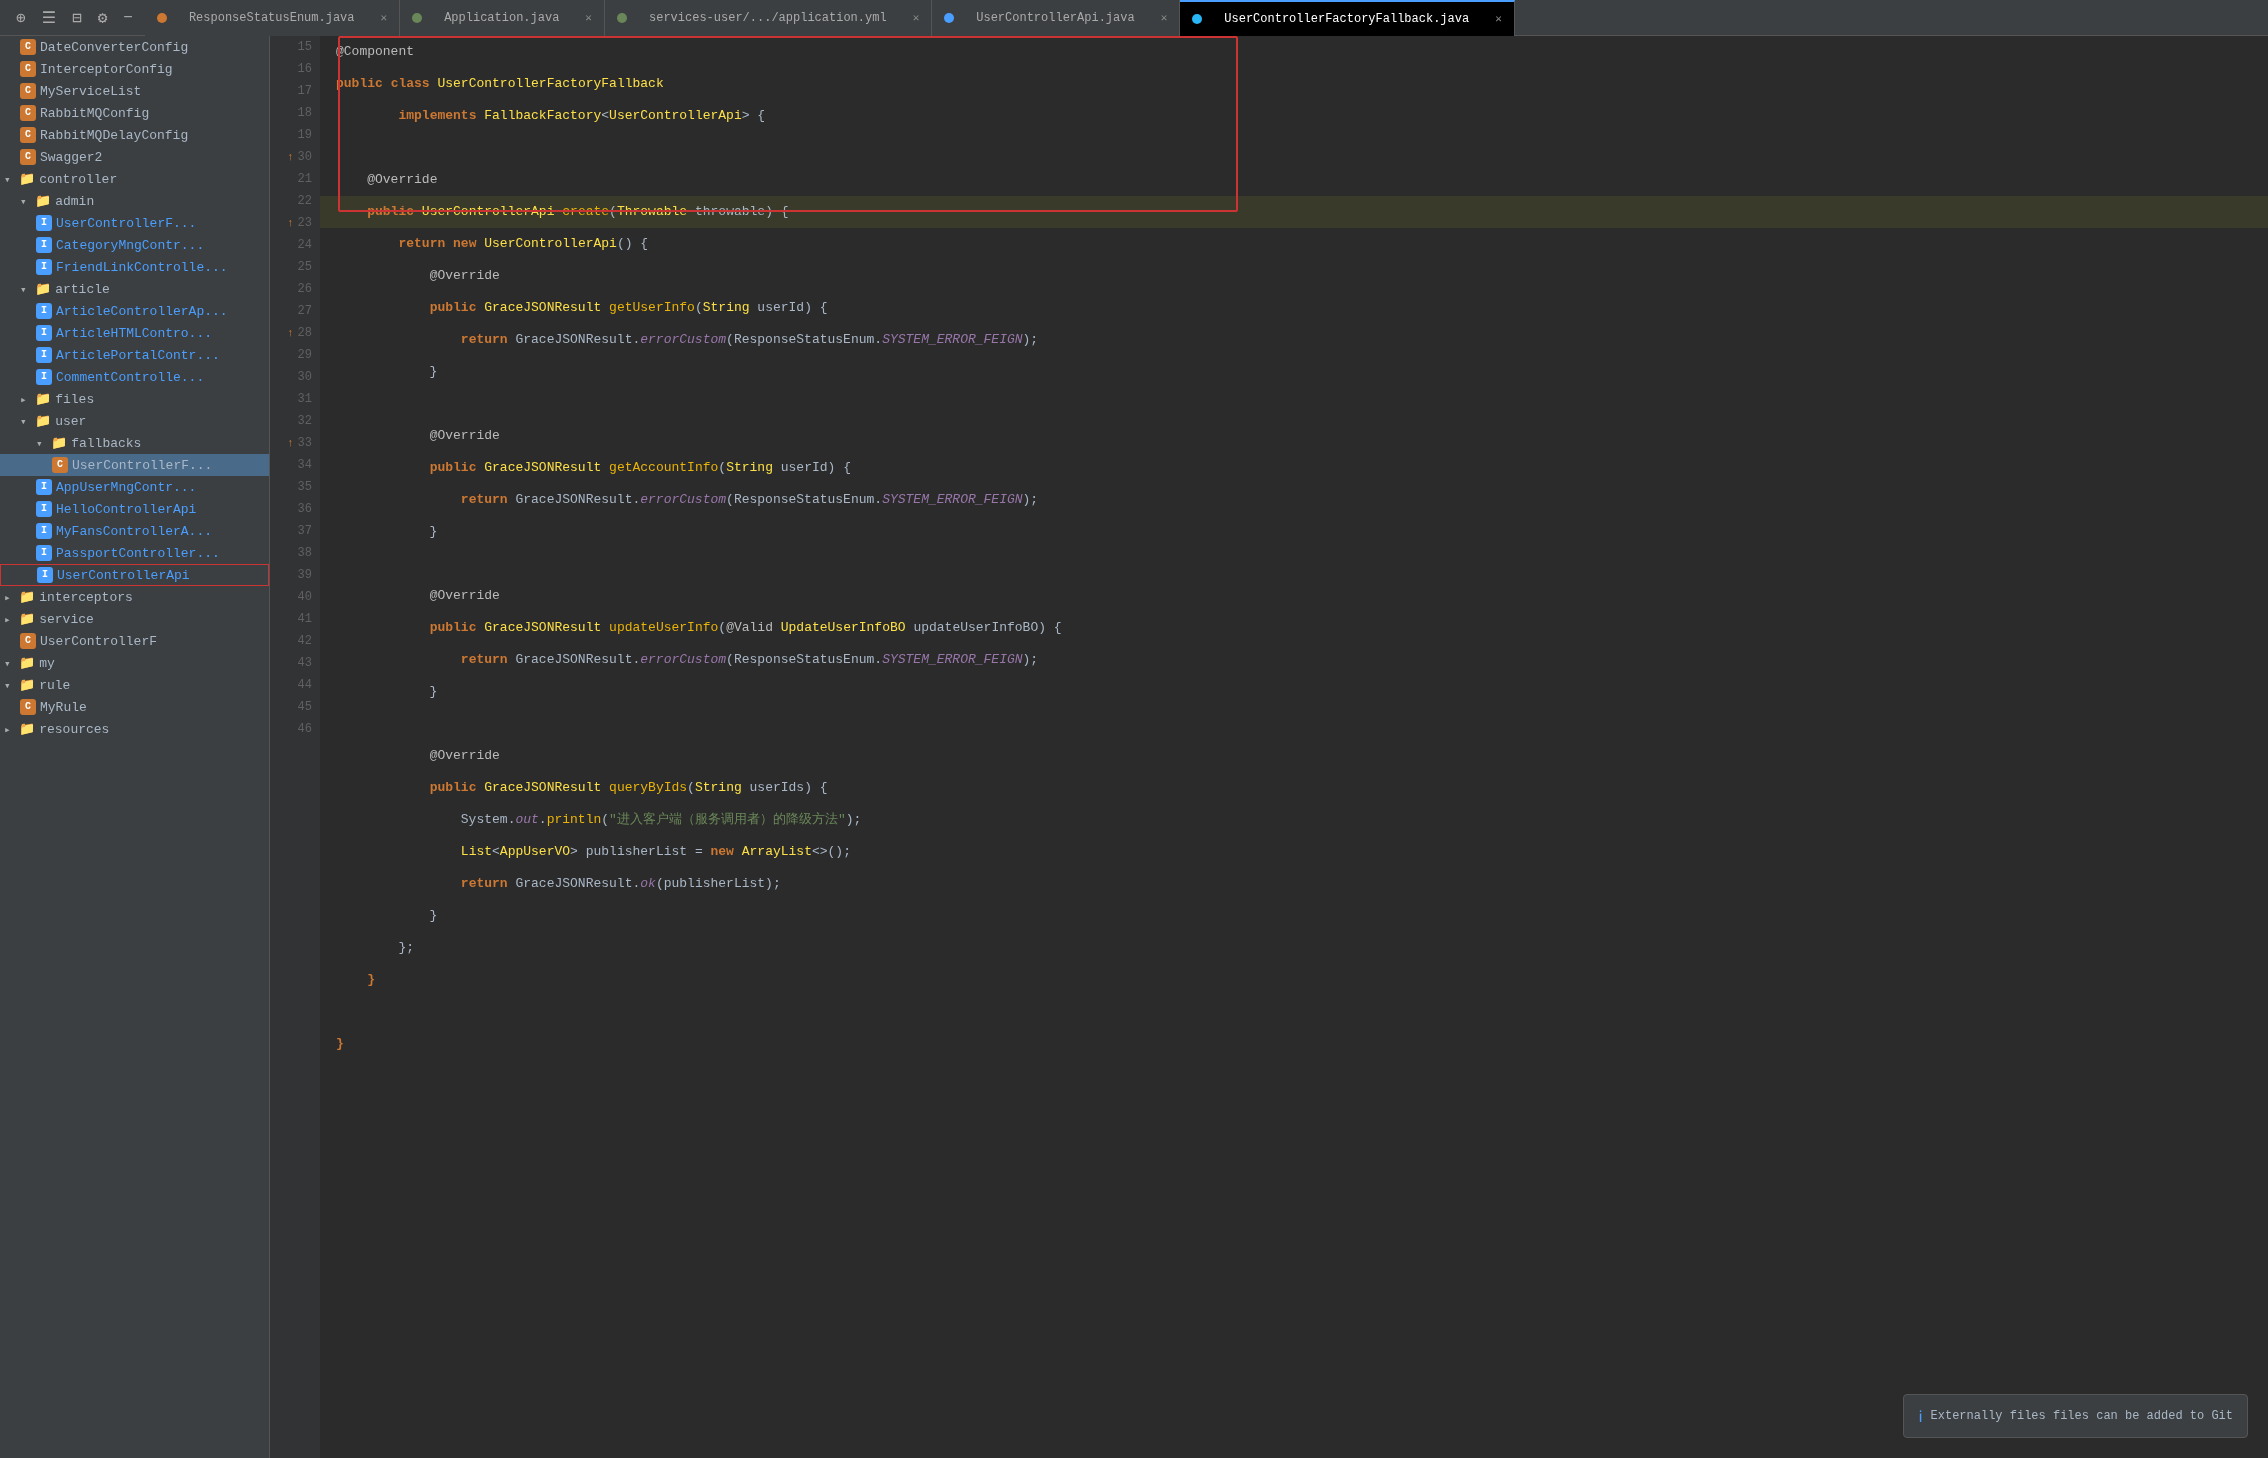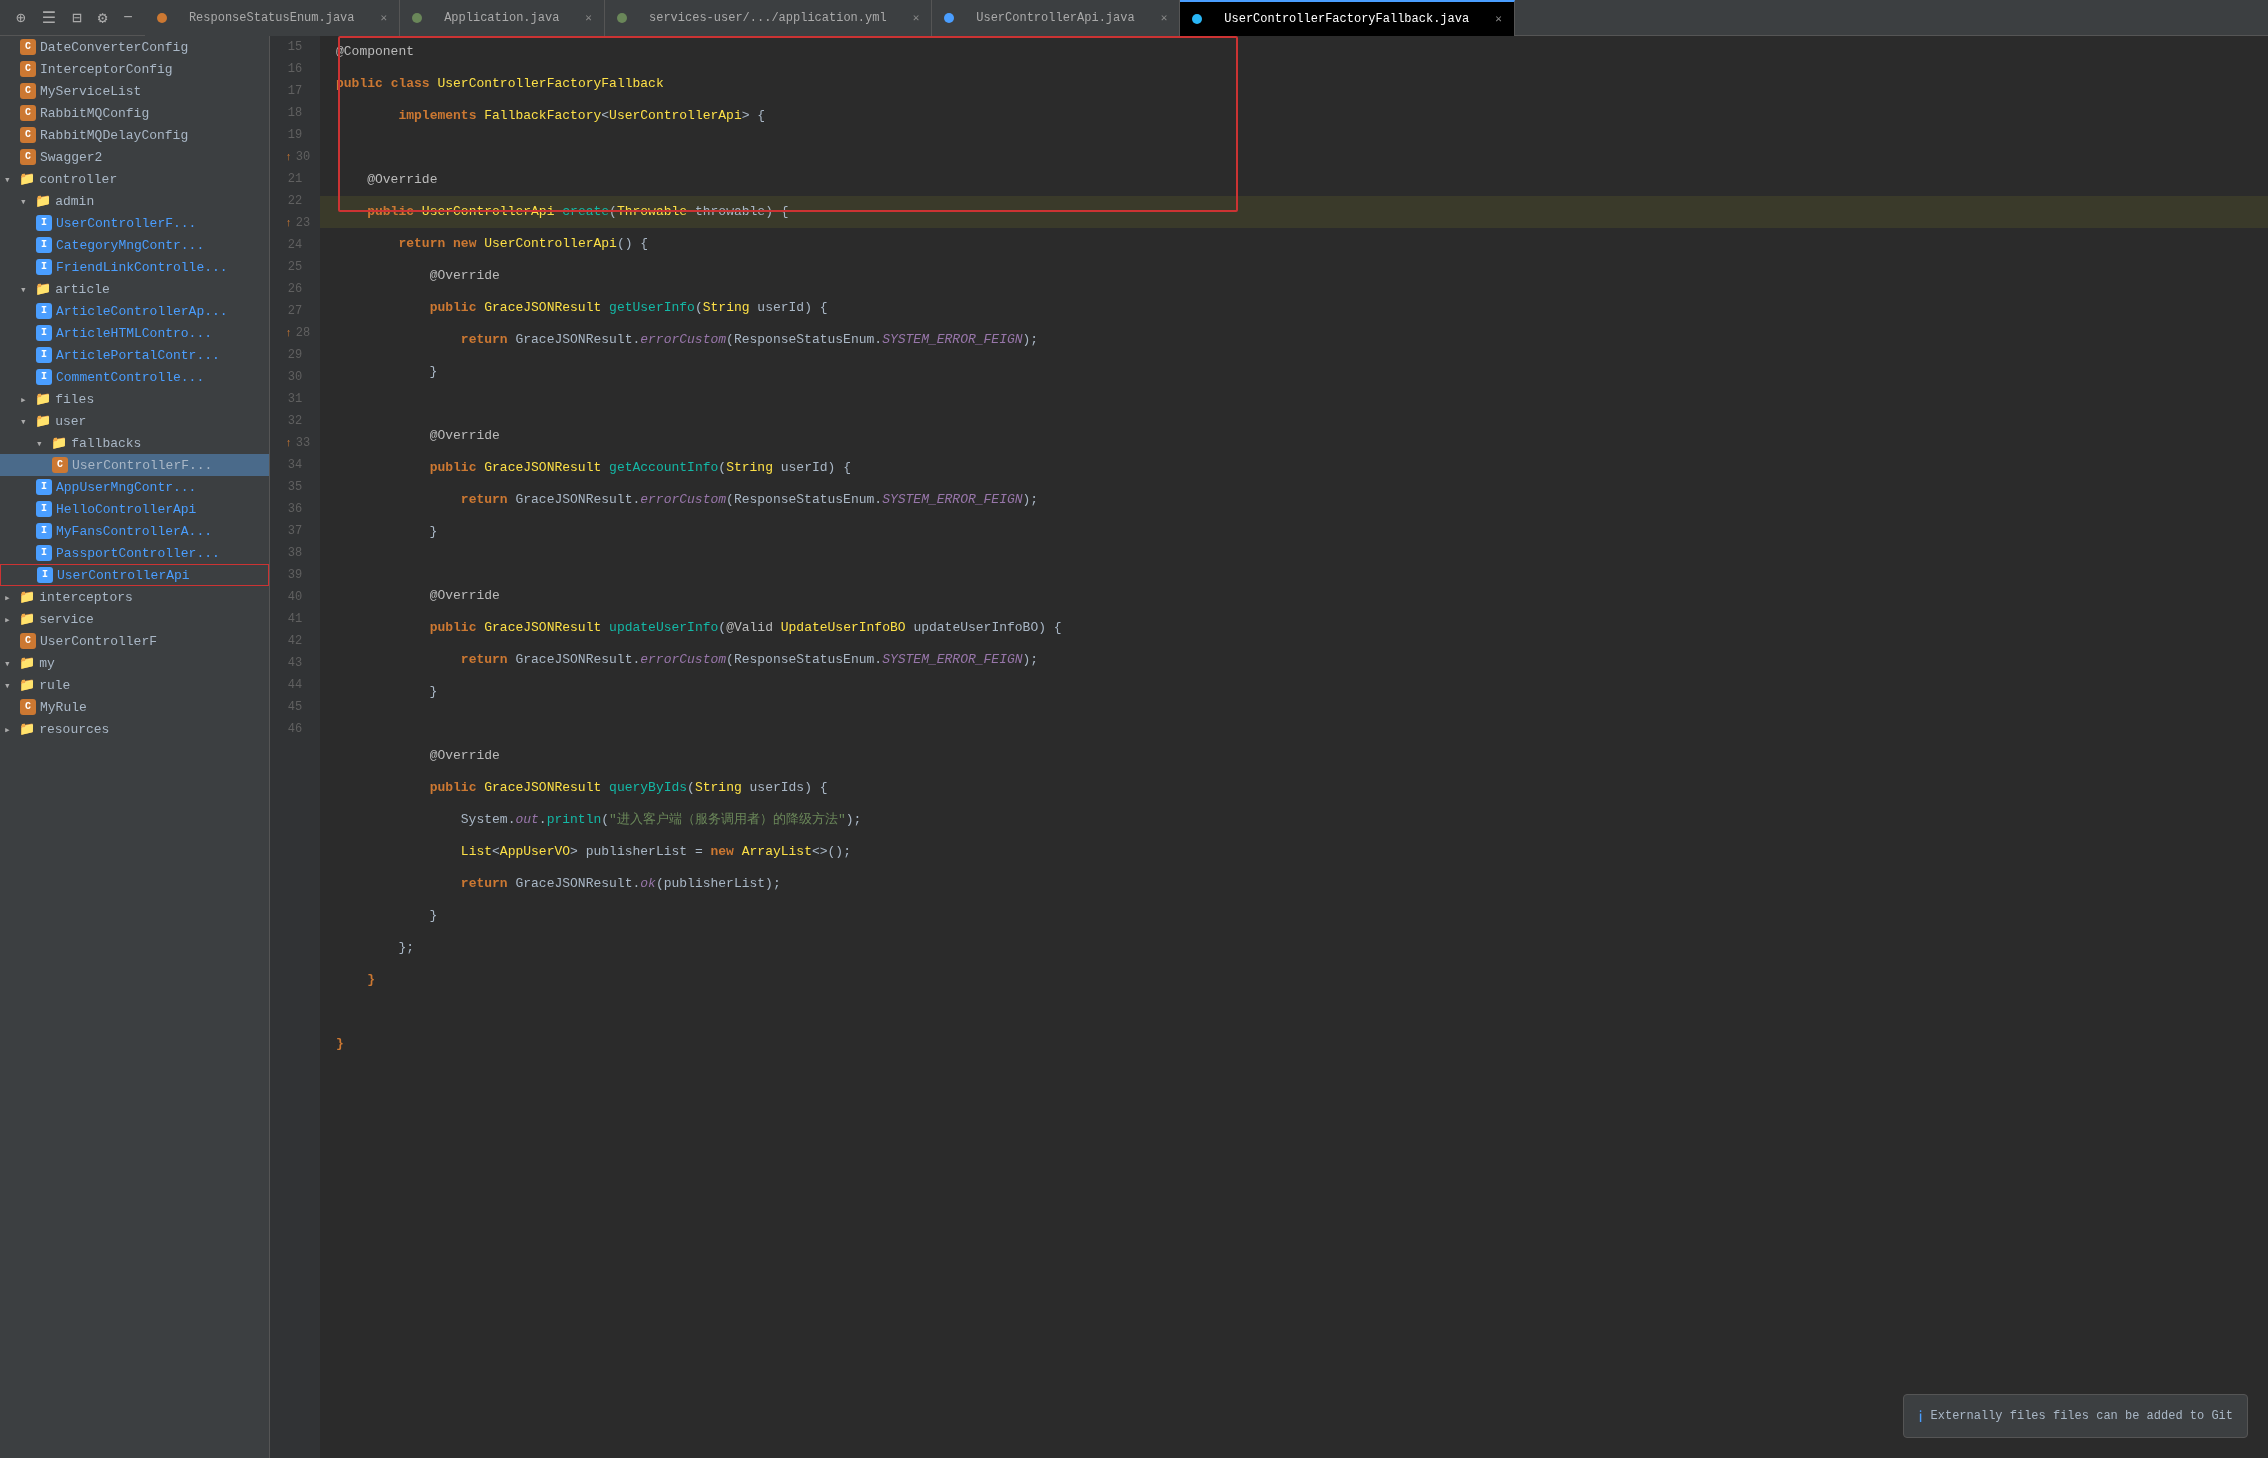--- a/index.html
+++ b/index.html
@@ -168,7 +168,7 @@
       height: 22px;
       display: flex;
       align-items: center;
-      justify-content: center;
+      justify-content: flex-end;
       gap: 4px;
       font-size: 12px;
     }

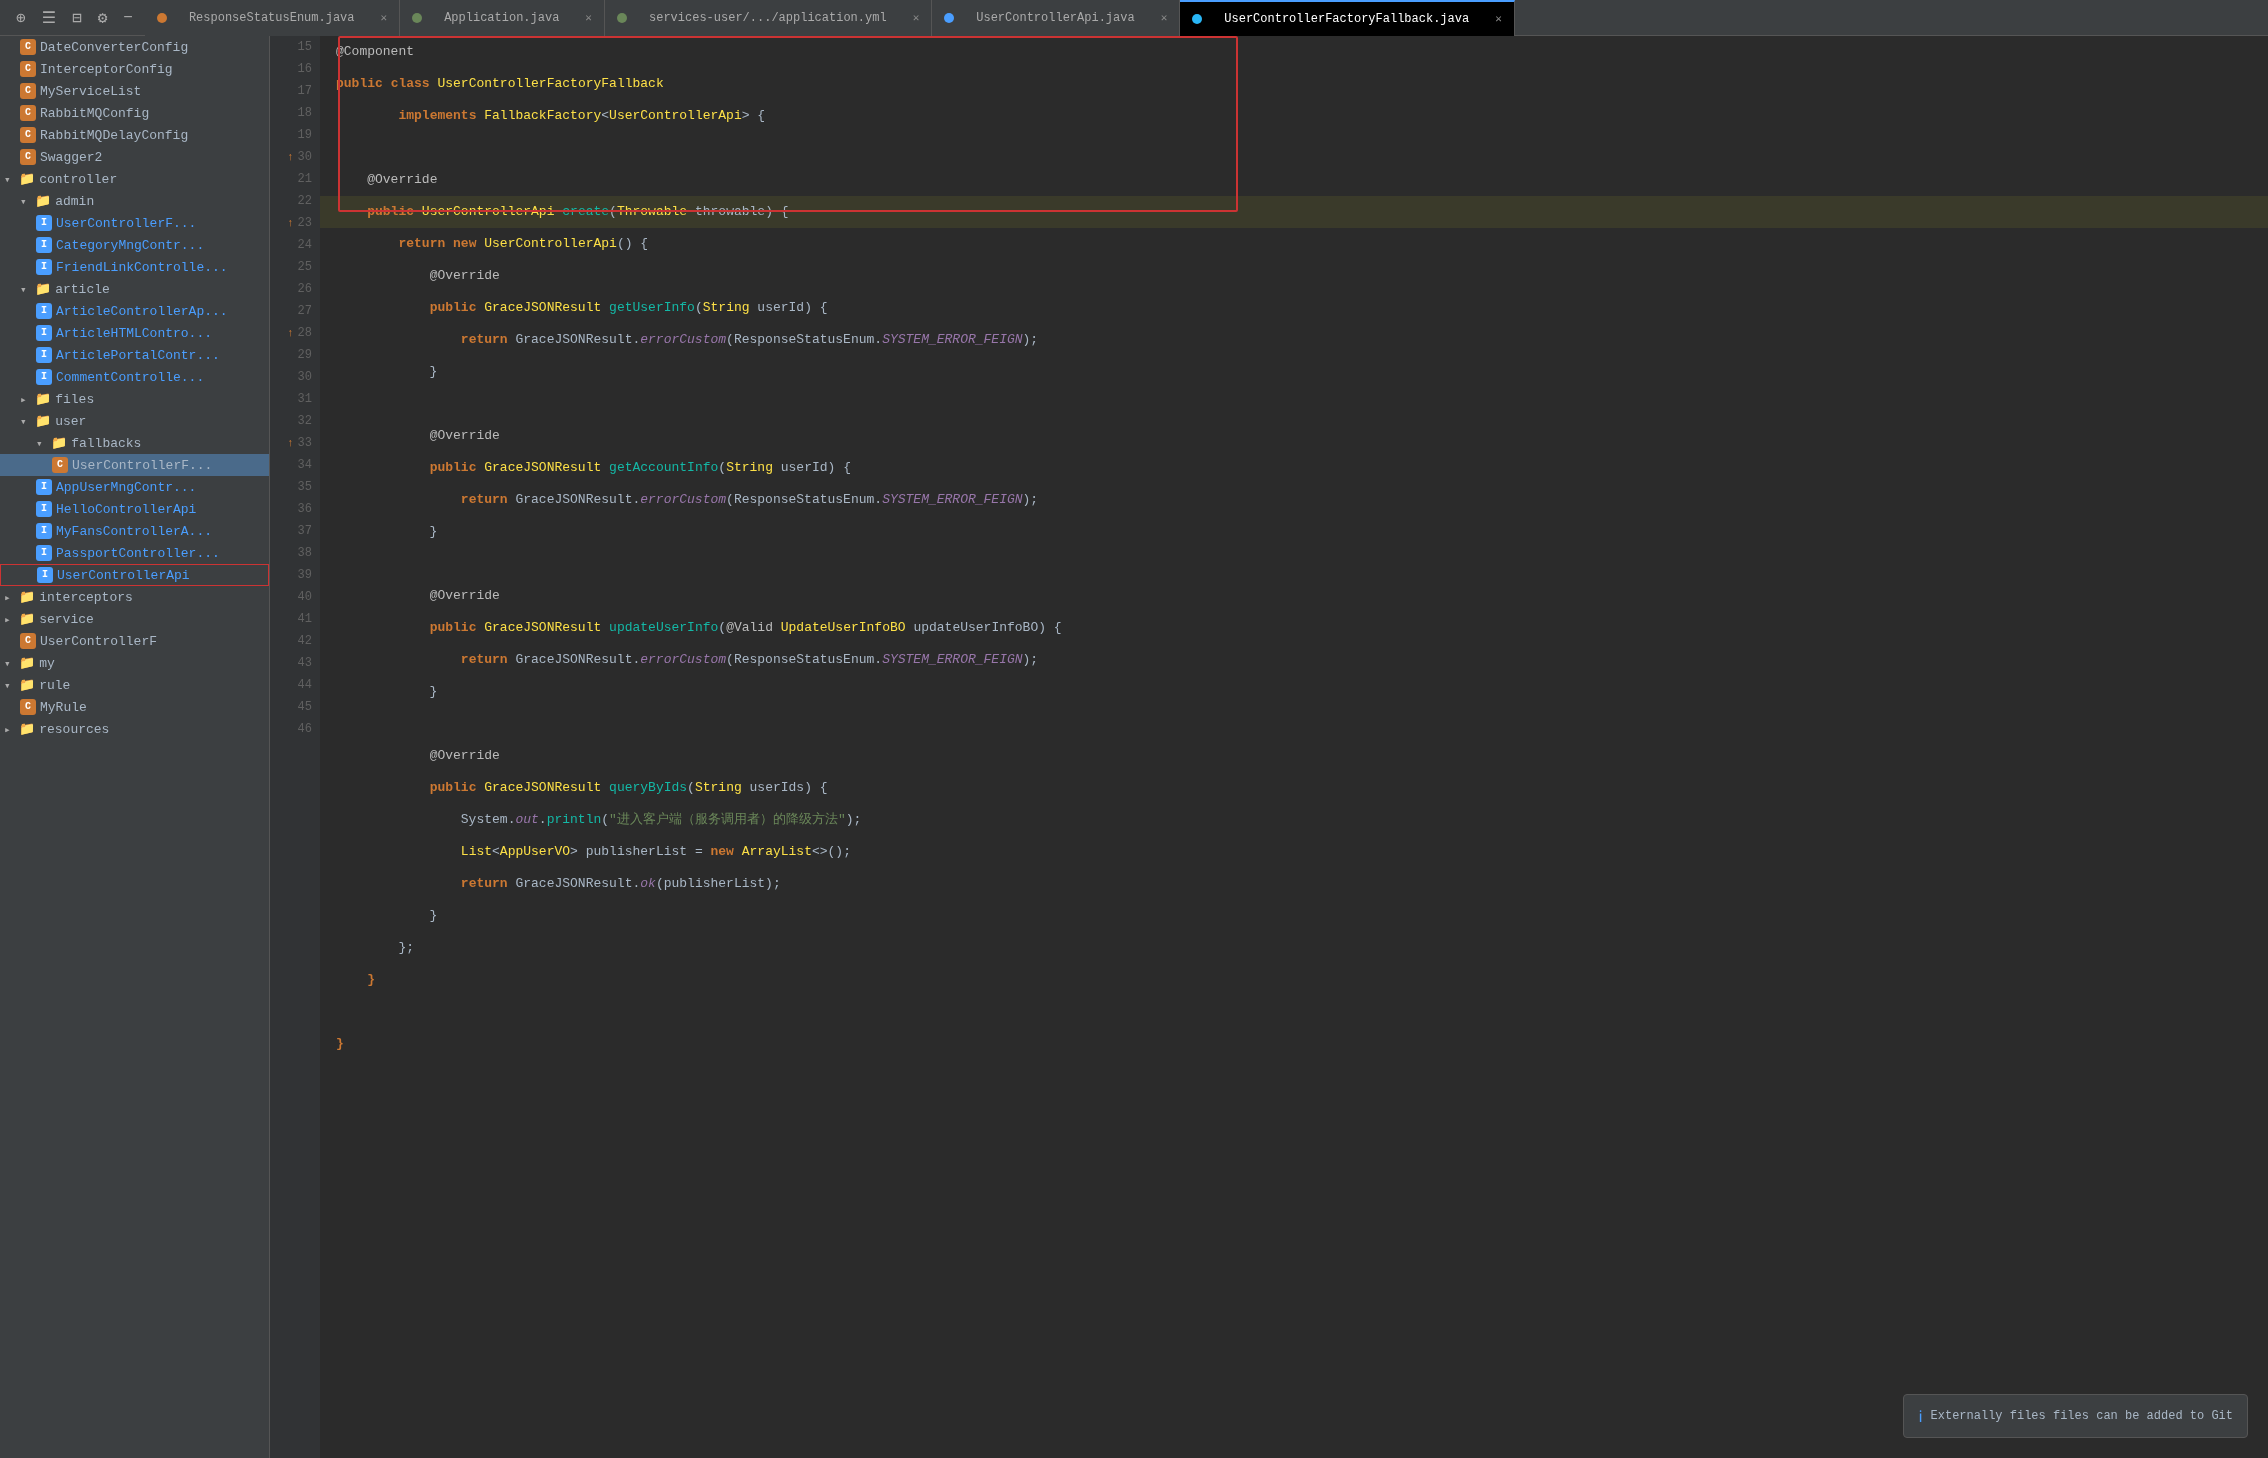--- a/index.html
+++ b/index.html
@@ -200,7 +200,7 @@
     .annotation { color: #bbb; }
     .class-name { color: #fde047; }
     .string { color: #6a8759; }
-    .method { color: #14b8a6; }
+    .method { color: #eab308; }
     .static-method { color: #9876aa; font-style: italic; }
     .normal { color: #a9b7c6; }
 

